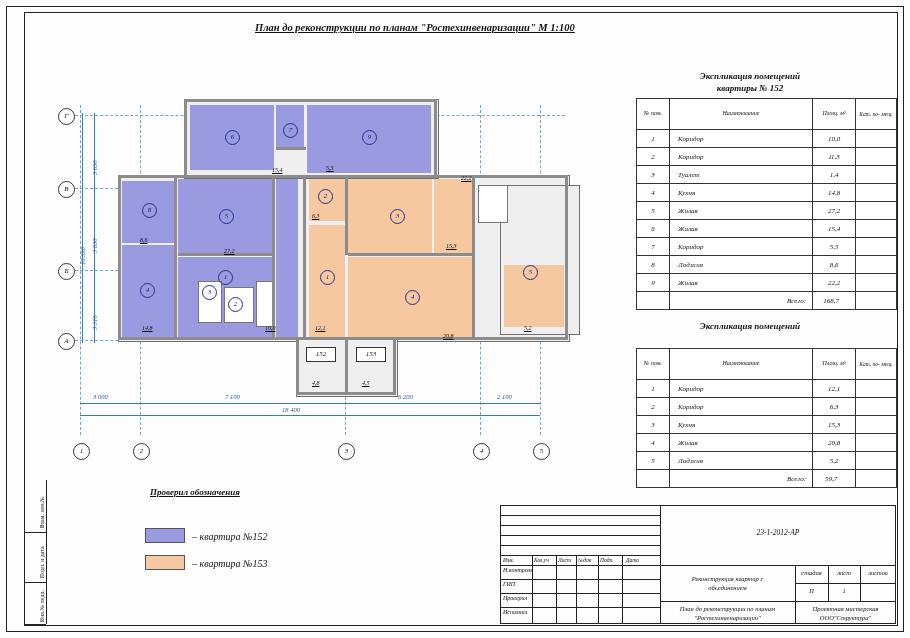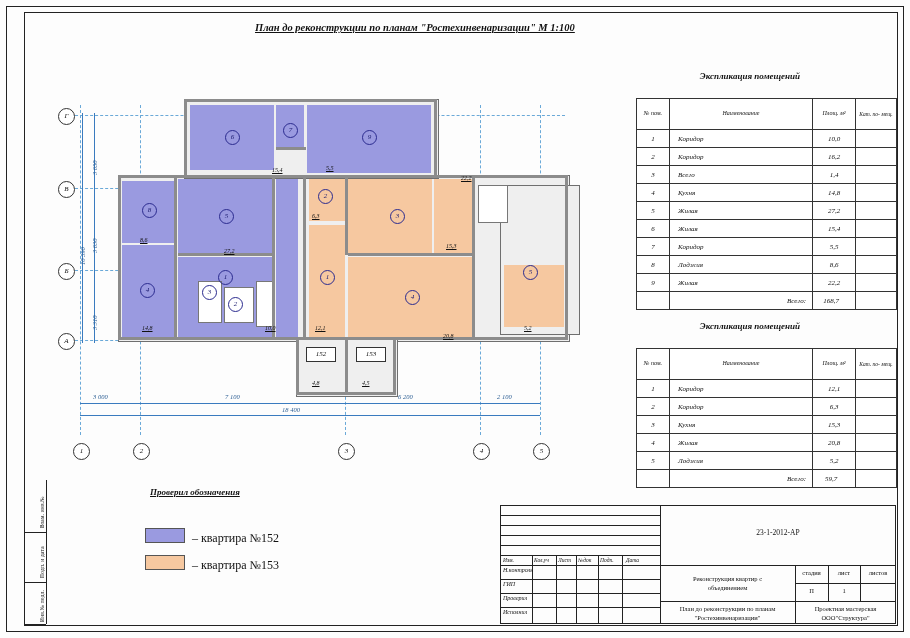--- a/index.html
+++ b/index.html
@@ -209,6 +209,7 @@
 
   <div class="tbl-title" style="left:636px;top:70px;width:228px;">
     <div>Экспликация помещений</div>
+    <div>квартиры № 152</div>
   </div>
   <table class="exp" style="left:636px;top:98px;">
     <thead>

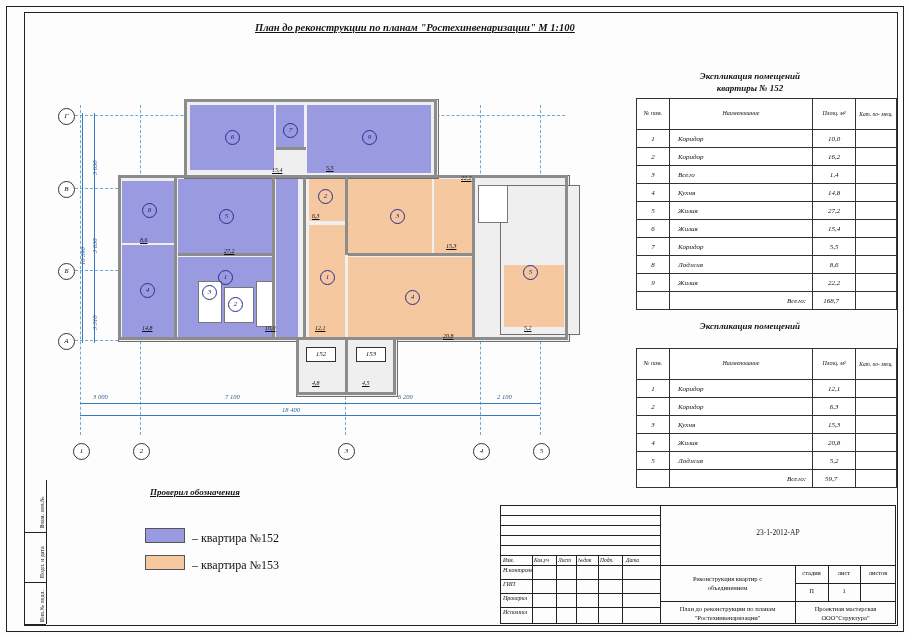--- a/index.html
+++ b/index.html
@@ -230,7 +230,7 @@
         <tr>
           <td class="c-num">2</td>
           <td class="c-name">Коридор</td>
-          <td class="c-area">16,2</td>
+          <td class="c-area">11,3</td>
           <td class="c-kat"></td>
         </tr>
         <tr>

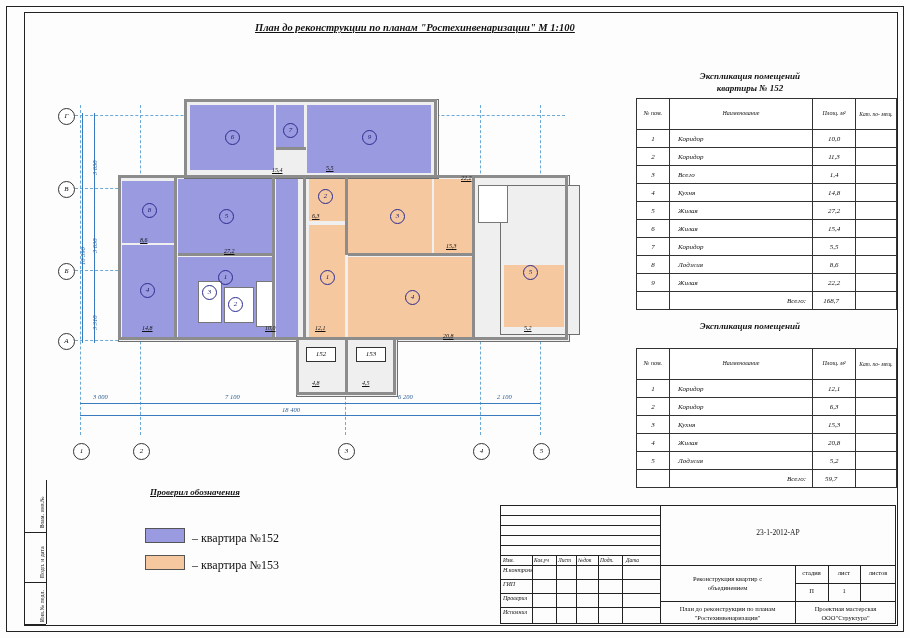--- a/index.html
+++ b/index.html
@@ -235,7 +235,7 @@
         </tr>
         <tr>
           <td class="c-num">3</td>
-          <td class="c-name">Всего</td>
+          <td class="c-name">Туалет</td>
           <td class="c-area">1,4</td>
           <td class="c-kat"></td>
         </tr>

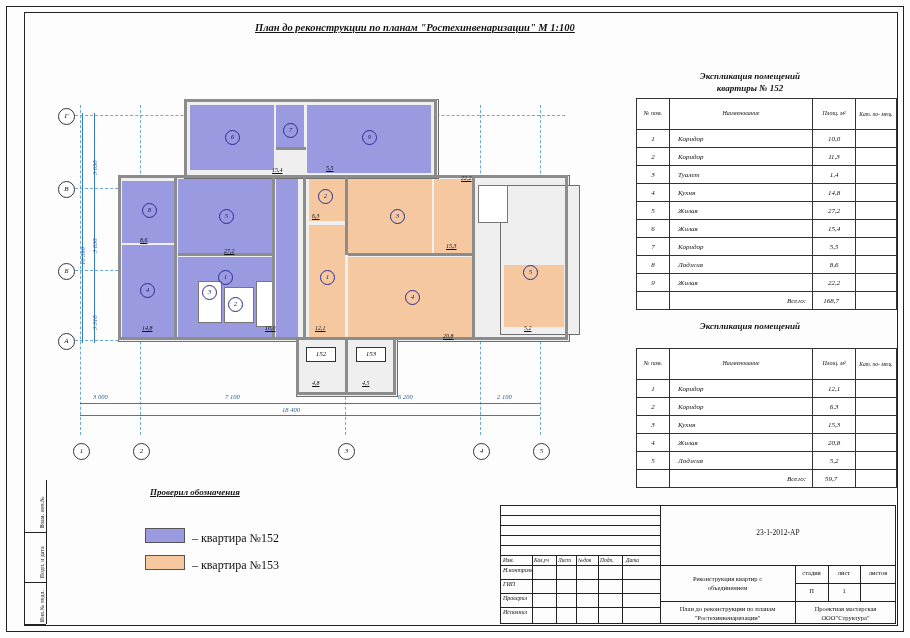--- a/index.html
+++ b/index.html
@@ -38,7 +38,7 @@
   
   .legend-title{position:absolute;left:150px;top:487px;font-size:9px;font-style:italic;font-weight:bold;text-decoration:underline;white-space:nowrap;}
   .sw{position:absolute;width:38px;height:13px;border:1px solid #555;}
-  .swlab{position:absolute;font-size:12px;white-space:nowrap;}
+  .swlab{position:absolute;font-size:10px;font-style:italic;white-space:nowrap;}
 
   
   .tbl-title{position:absolute;font-size:9px;font-style:italic;font-weight:bold;text-align:center;line-height:12px;white-space:nowrap;}

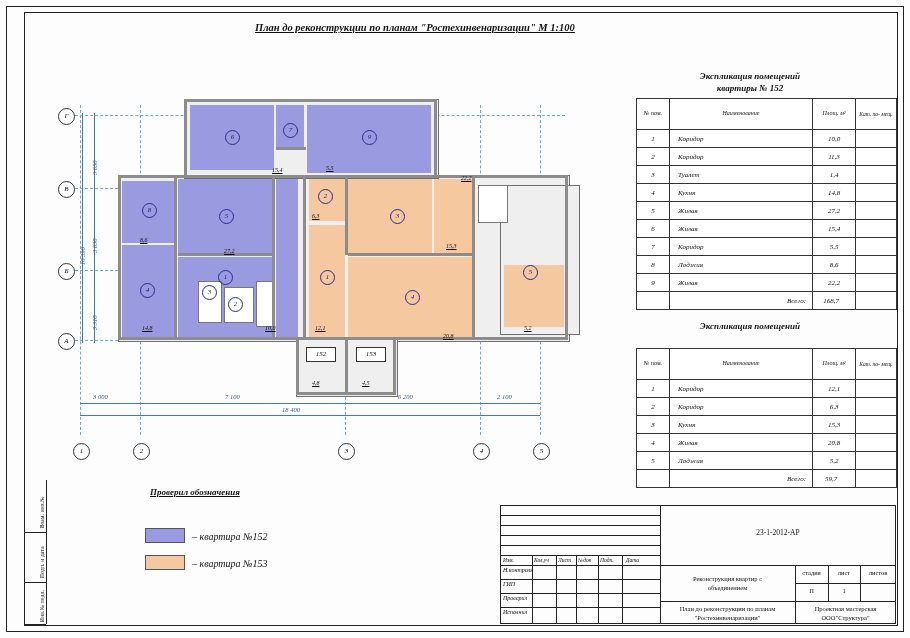--- a/index.html
+++ b/index.html
@@ -55,7 +55,7 @@
   .stamp{position:absolute;left:500px;top:505px;width:396px;height:119px;}
   .stamp .bx{position:absolute;border:1px solid #222;box-sizing:border-box;}
   .st-txt{position:absolute;font-size:6px;font-style:italic;white-space:nowrap;}
-  .st-ctr{position:absolute;font-size:6.5px;text-align:center;line-height:8.5px;}
+  .st-ctr{position:absolute;font-size:6.5px;font-style:italic;text-align:center;line-height:8.5px;}
   .hline{position:absolute;border-top:1px solid #222;height:0;}
   .vline{position:absolute;border-left:1px solid #222;width:0;}
 </style>

